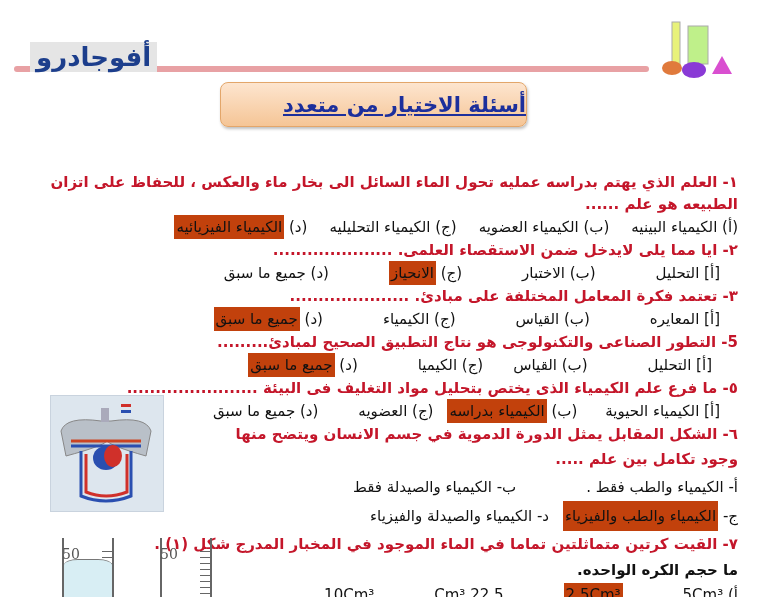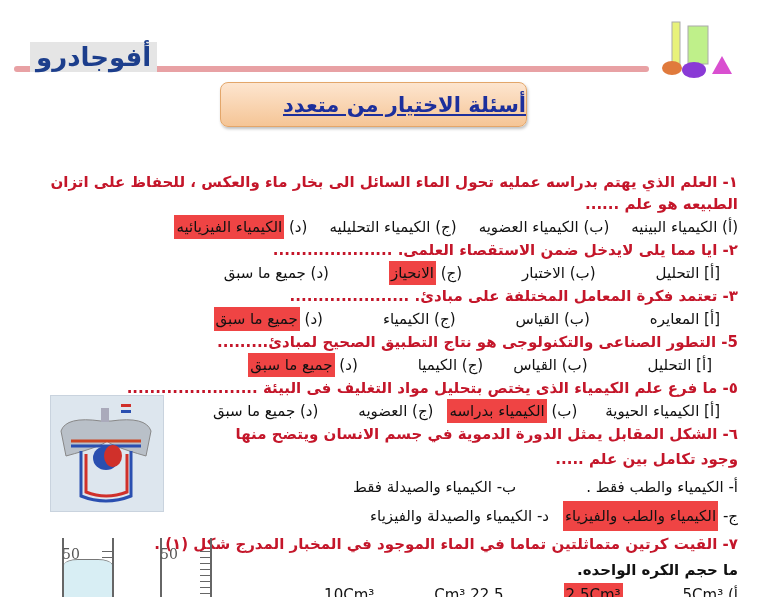--- a/index.html
+++ b/index.html
@@ -31,7 +31,7 @@
     .q { color: #c4162a; font-weight: bold; font-size: 15px; line-height: 22px; margin: 0; }
     .opts { color: #111; font-size: 15px; line-height: 24px; white-space: nowrap; display: flex; direction: rtl; }
     .opt { margin-left: 22px; }
-    .hl { background: #ef4444; padding: 0 2px; }
+    .hl { background: #c2410c; padding: 0 2px; }
     .diagram {
       position: absolute; left: 50px; top: 395px; width: 112px; height: 115px;
       background: #dde6ee; border: 1px solid #c9d3de;

